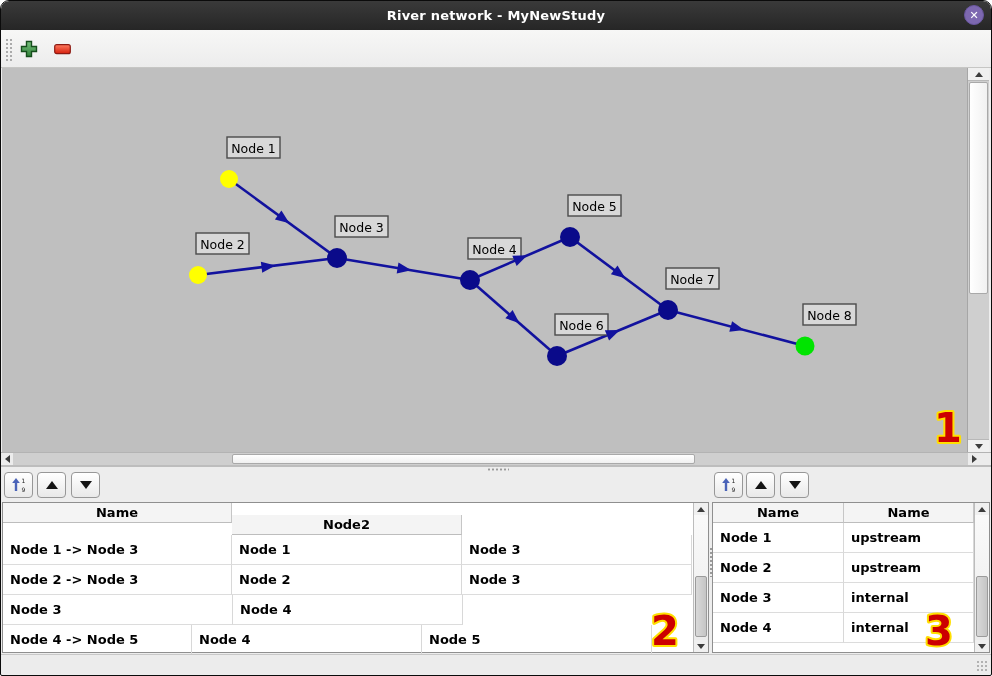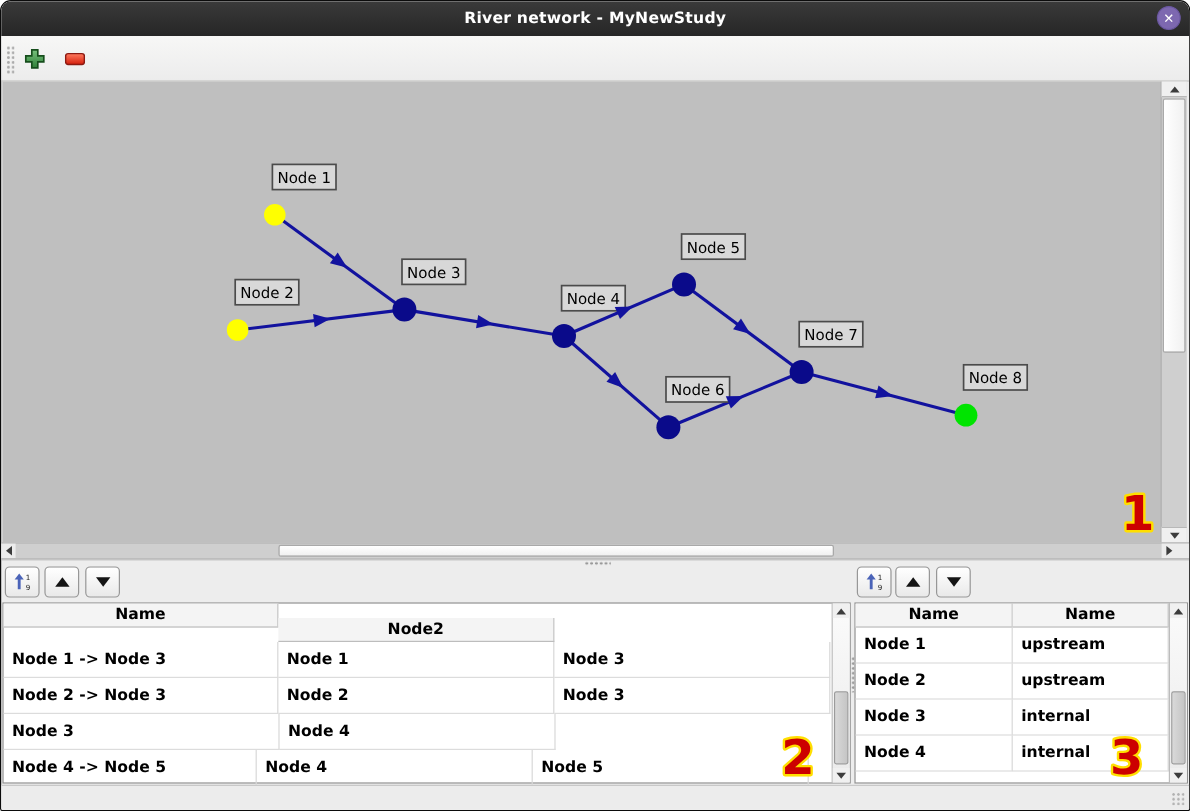--- a/index.html
+++ b/index.html
@@ -295,7 +295,7 @@
           <div class="cell" style="width: 230px;">Node 4</div>
         </div>
         <div class="trow body">
-          <div class="cell" style="width: 211px;">Node 4 -&gt; Node 5</div>
+          <div class="cell" style="width: 189px;">Node 4 -&gt; Node 5</div>
           <div class="cell" style="width: 230px;">Node 4</div>
           <div class="cell" style="width: 230px;">Node 5</div>
         </div>

